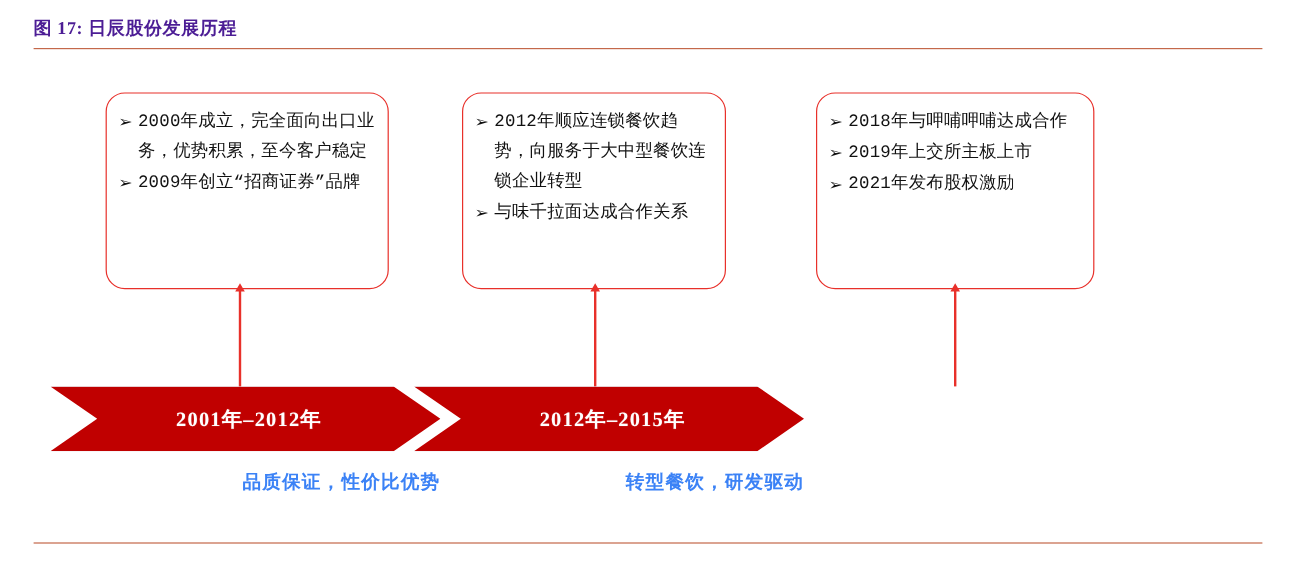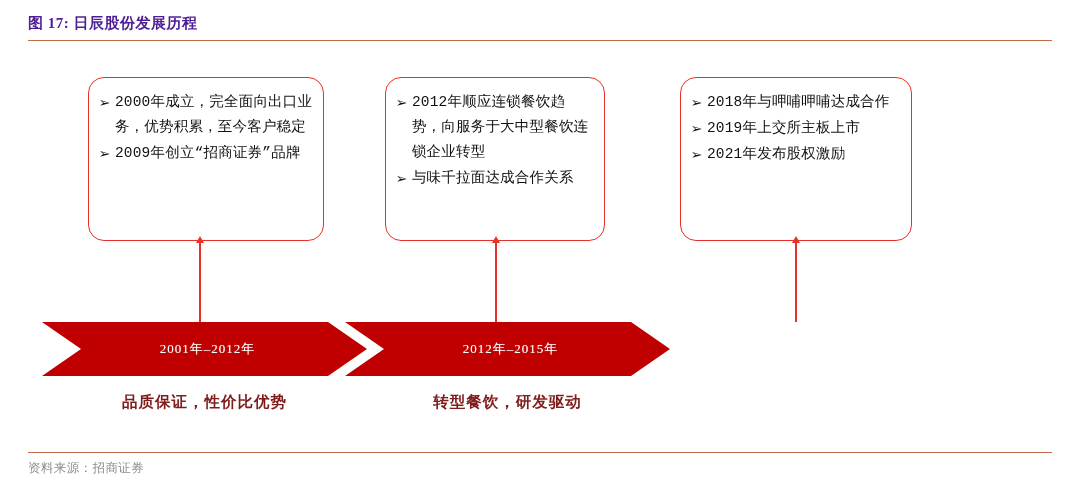--- a/index.html
+++ b/index.html
@@ -120,8 +120,8 @@
   .phase-label {
     color: #ffffff;
     font-family: "Liberation Serif", "DejaVu Serif", serif;
-    font-size: 13px;
-    font-weight: normal;
+    font-size: 17px;
+    font-weight: bold;
     letter-spacing: 1px;
     white-space: nowrap;
     text-shadow: 0 0 1px rgba(255,255,255,0.4);

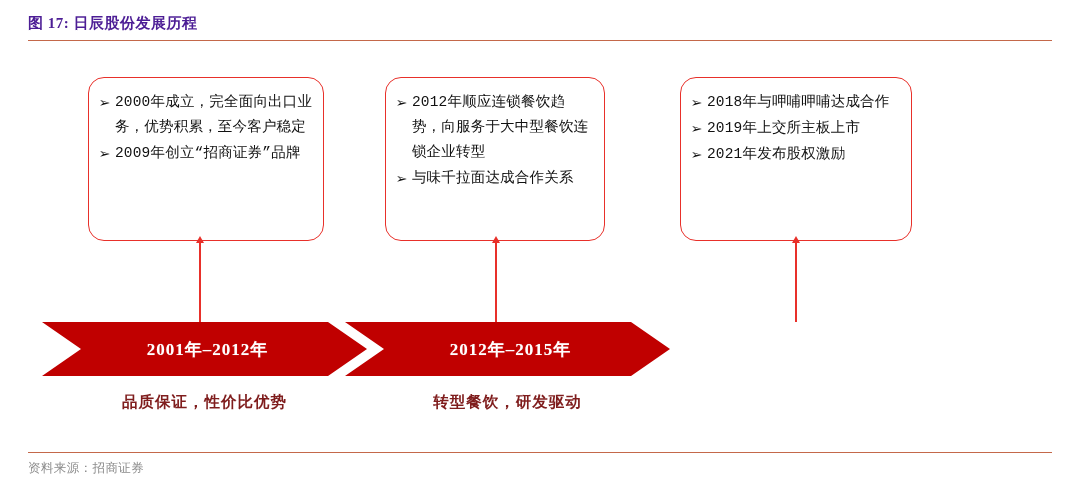--- a/index.html
+++ b/index.html
@@ -137,8 +137,8 @@
   .phase-caption {
     position: absolute;
     top: 342px;
-    text-align: center;
-    color: #7f1d1d;
+    text-align: right;
+    color: #3b82f6;
     font-family: Liberation Serif, serif;
     font-size: 15.5px;
     font-weight: bold;

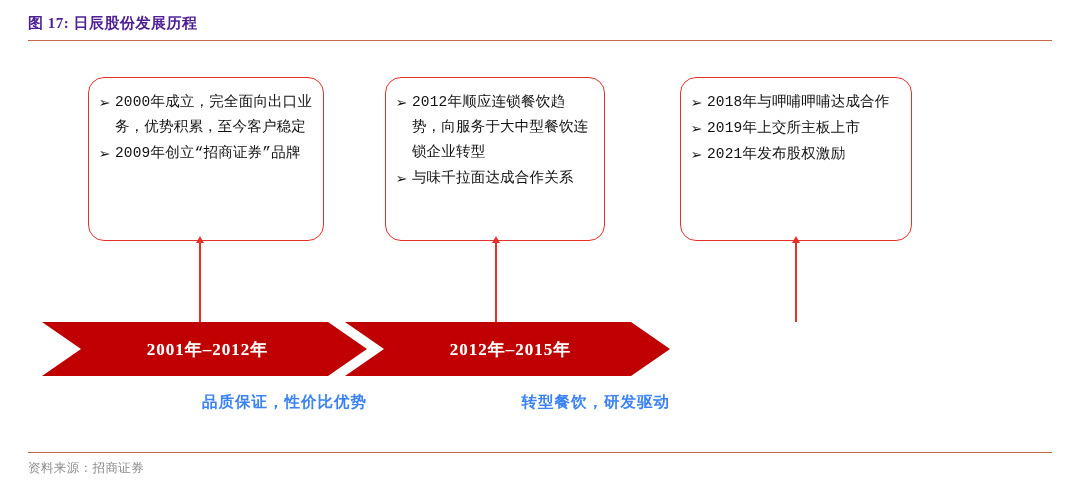--- a/index.html
+++ b/index.html
@@ -240,7 +240,6 @@
 
 <div class="fig-footer">
   <div class="footer-rule"></div>
-  <div class="footer-text">资料来源：招商证券</div>
 </div>
 
 </body></html>

